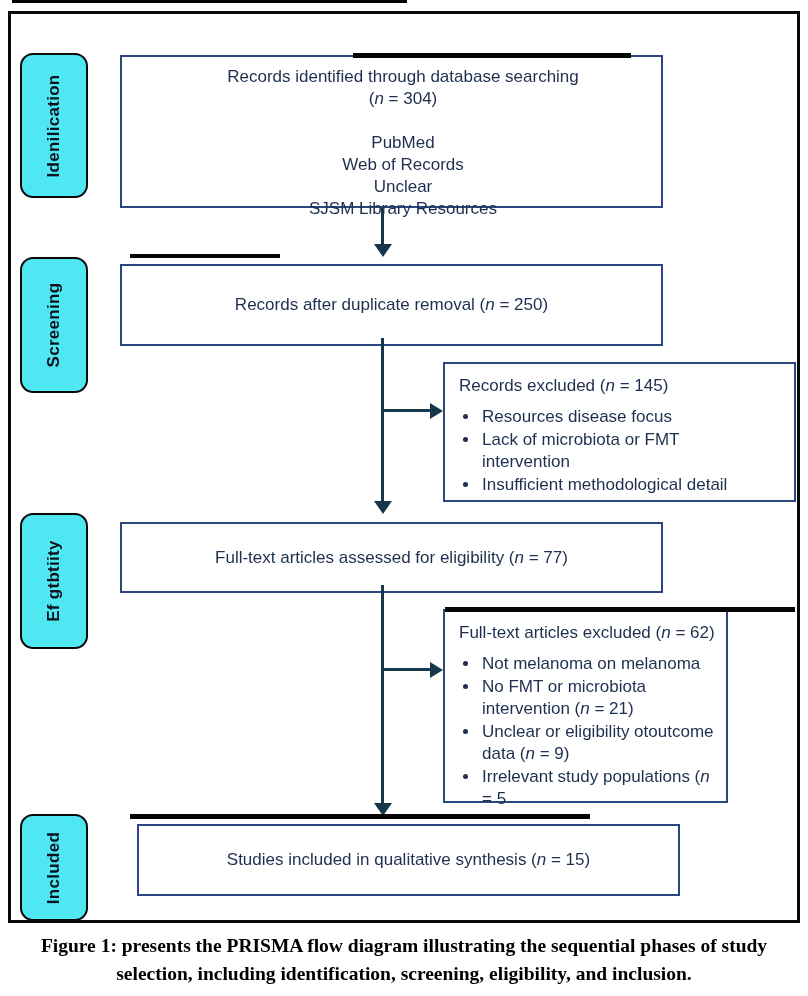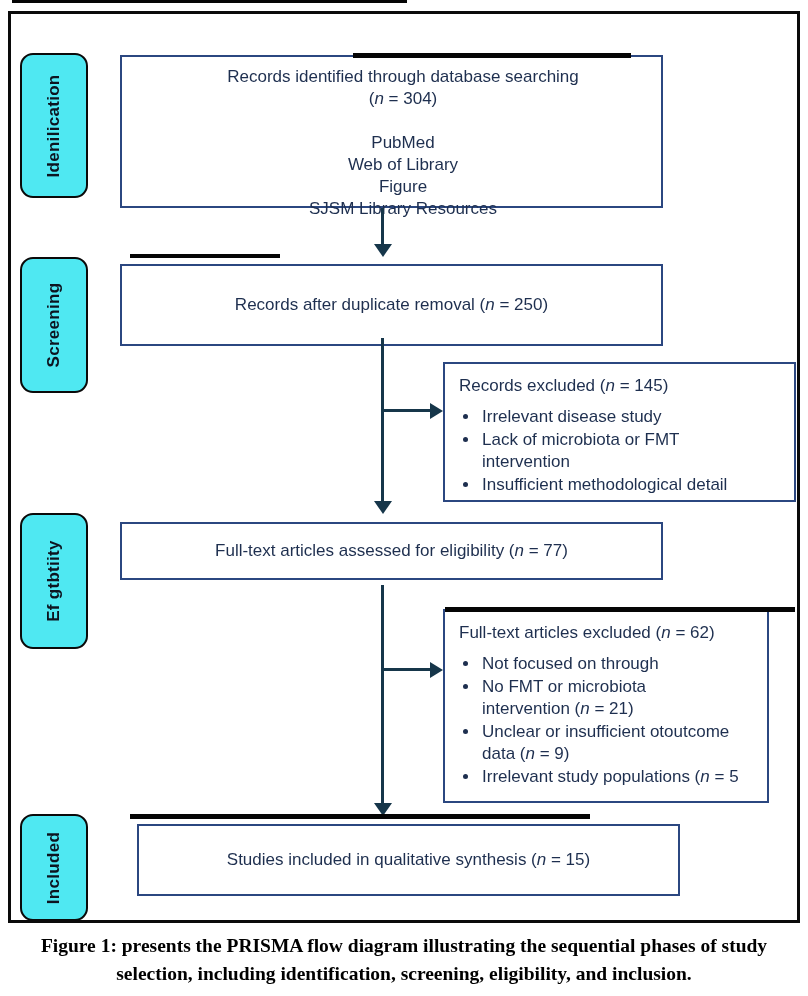--- a/index.html
+++ b/index.html
@@ -86,7 +86,7 @@
     <span class="src">(<i>n</i> = 304)</span>
     <span class="gap src"></span>
     <span class="src">PubMed</span>
-    <span class="src">Web of Library</span>
+    <span class="src">Web of Records</span>
     <span class="src">Figure</span>
     <span class="src">SJSM Library Resources</span>
   </div>

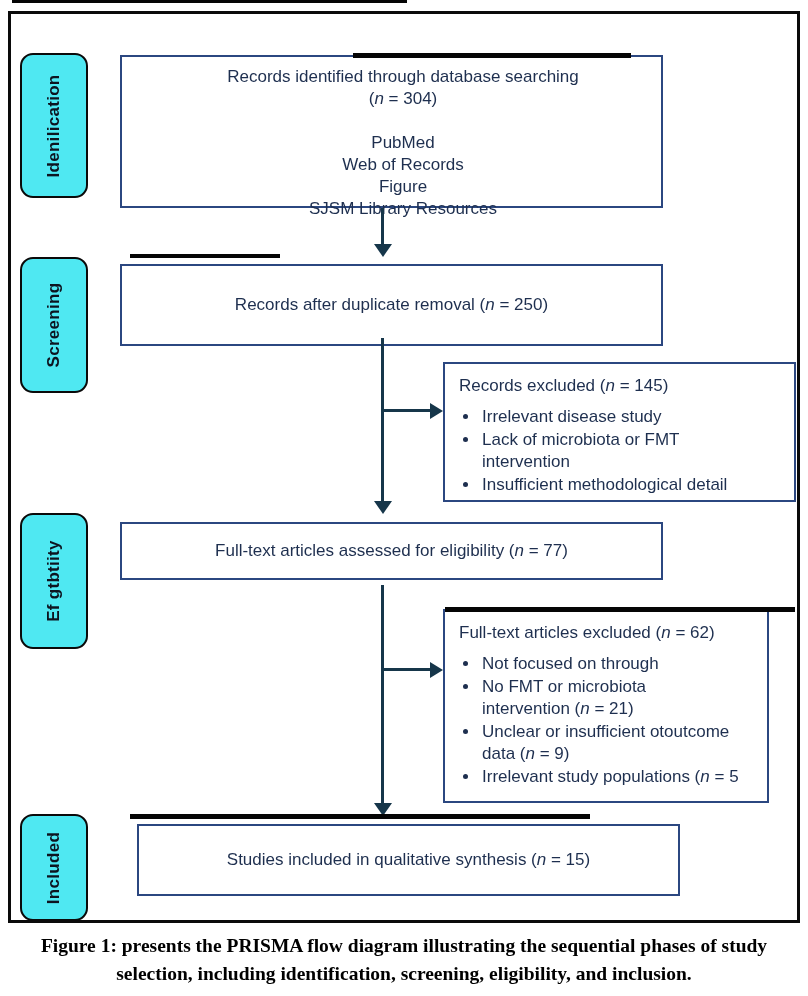--- a/index.html
+++ b/index.html
@@ -87,7 +87,7 @@
     <span class="gap src"></span>
     <span class="src">PubMed</span>
     <span class="src">Web of Records</span>
-    <span class="src">Figure</span>
+    <span class="src">Unclear</span>
     <span class="src">SJSM Library Resources</span>
   </div>
   <div class="artifact" style="left:353px;top:53px;width:278px;height:5px;"></div>

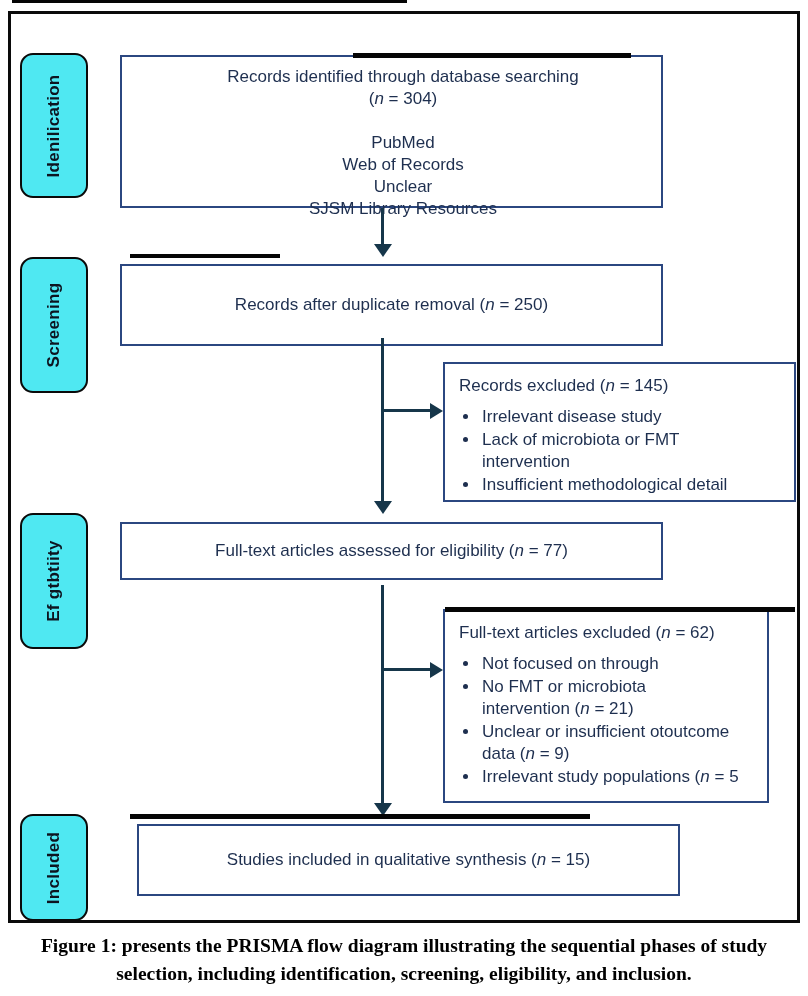--- a/index.html
+++ b/index.html
@@ -109,7 +109,7 @@
     <span class="sb-title">Records excluded (<i>n</i> = 145)</span>
     <ul>
       <li>
-        <span class="l1">Irrelevant disease study</span>
+        <span class="l1">Resources disease focus</span>
         <span class="l2"></span>
       </li>
       <li>

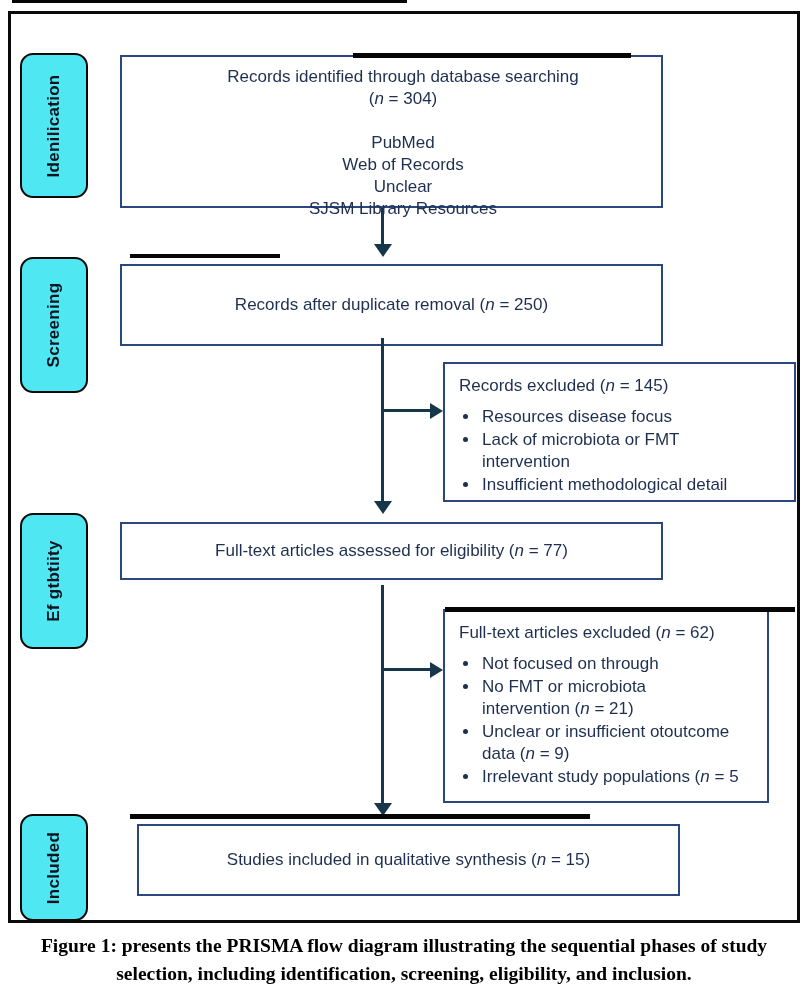--- a/index.html
+++ b/index.html
@@ -123,7 +123,7 @@
     </ul>
   </div>
 
-  <div class="fbox center-box" style="left:120px;top:514px;width:543px;height:58px;">
+  <div class="fbox center-box" style="left:120px;top:514px;width:543px;height:71px;">
     <span>Full-text articles assessed for eligibility (<i>n</i> = 77)</span>
   </div>
 

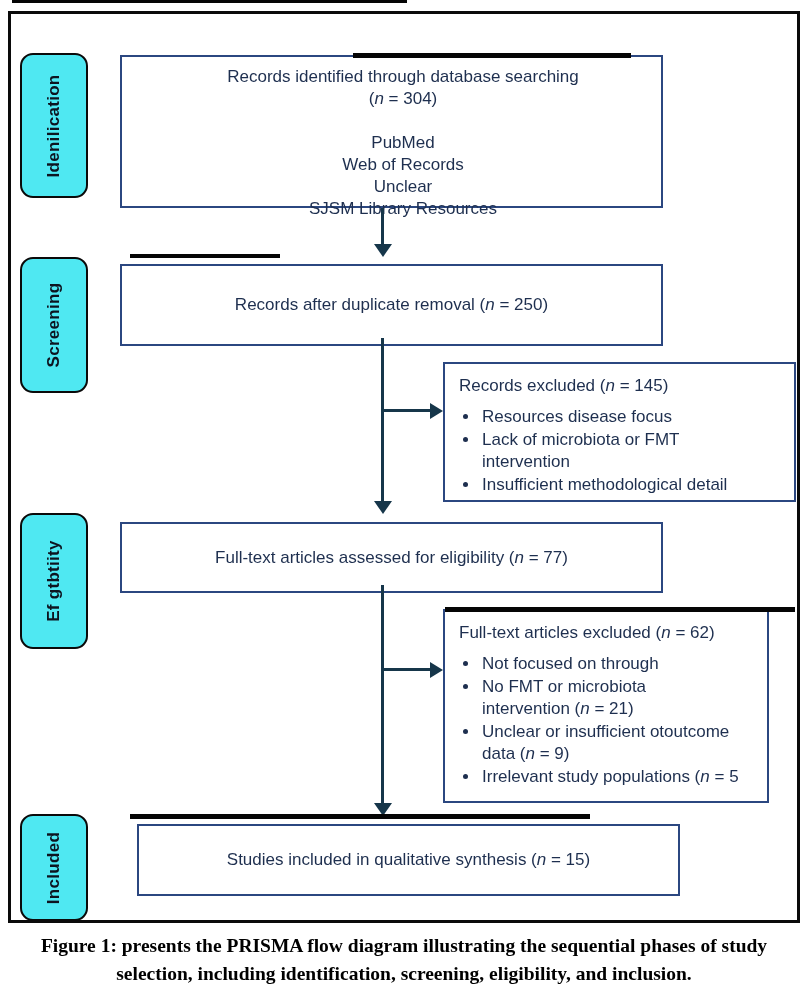--- a/index.html
+++ b/index.html
@@ -132,7 +132,7 @@
   <div class="hline" style="left:381px;top:668px;width:49px;"></div>
   <div class="head-right" style="left:430px;top:661.5px;"></div>
 
-  <div class="fbox sidebox" style="left:443px;top:609px;width:326px;height:194px;">
+  <div class="fbox sidebox" style="left:443px;top:609px;width:285px;height:194px;">
     <span class="sb-title">Full-text articles excluded (<i>n</i> = 62)</span>
     <ul>
       <li>

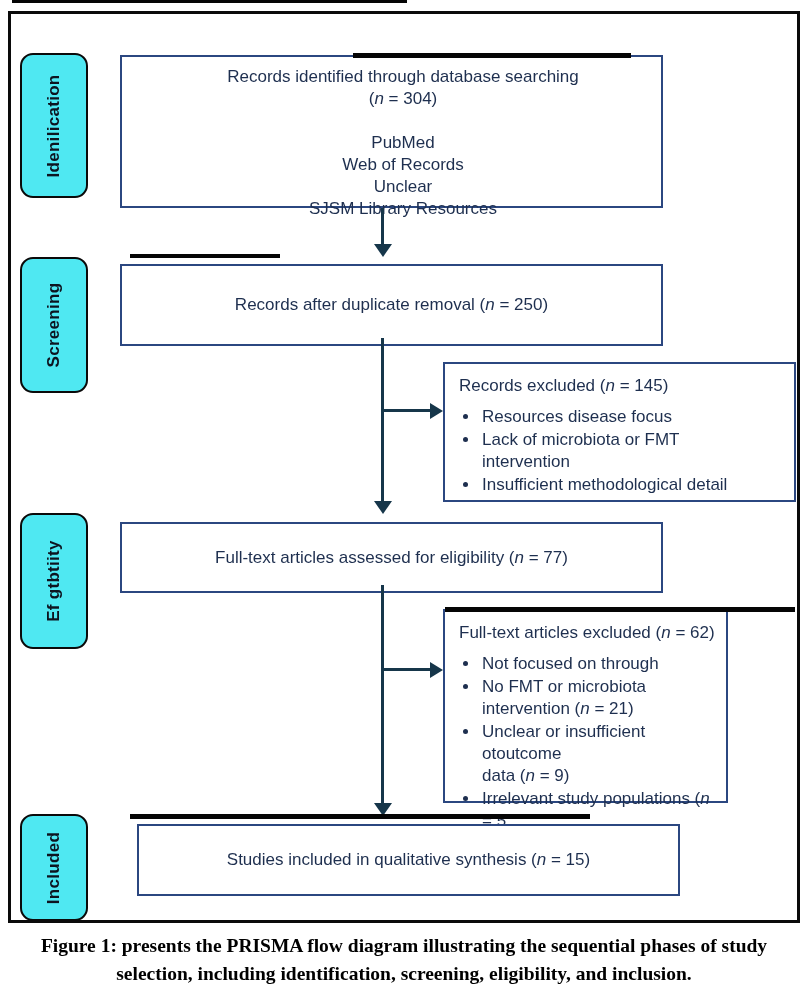--- a/index.html
+++ b/index.html
@@ -136,7 +136,7 @@
     <span class="sb-title">Full-text articles excluded (<i>n</i> = 62)</span>
     <ul>
       <li>
-        <span class="l1">Not focused on through</span>
+        <span class="l1">Not melanoma on melanoma</span>
       </li>
       <li>
         <span class="l1">No FMT or microbiota</span>

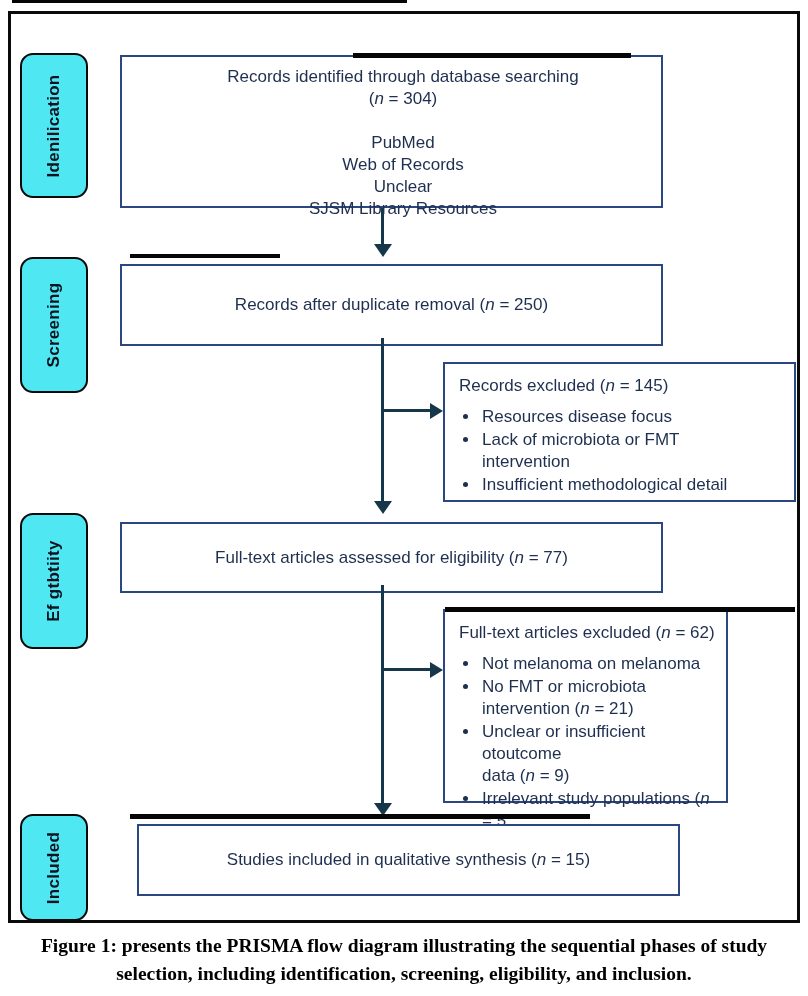--- a/index.html
+++ b/index.html
@@ -143,7 +143,7 @@
         <span class="l2">intervention (<i>n</i> = 21)</span>
       </li>
       <li>
-        <span class="l1">Unclear or insufficient otoutcome</span>
+        <span class="l1">Unclear or eligibility otoutcome</span>
         <span class="l2">data (<i>n</i> = 9)</span>
       </li>
       <li>

